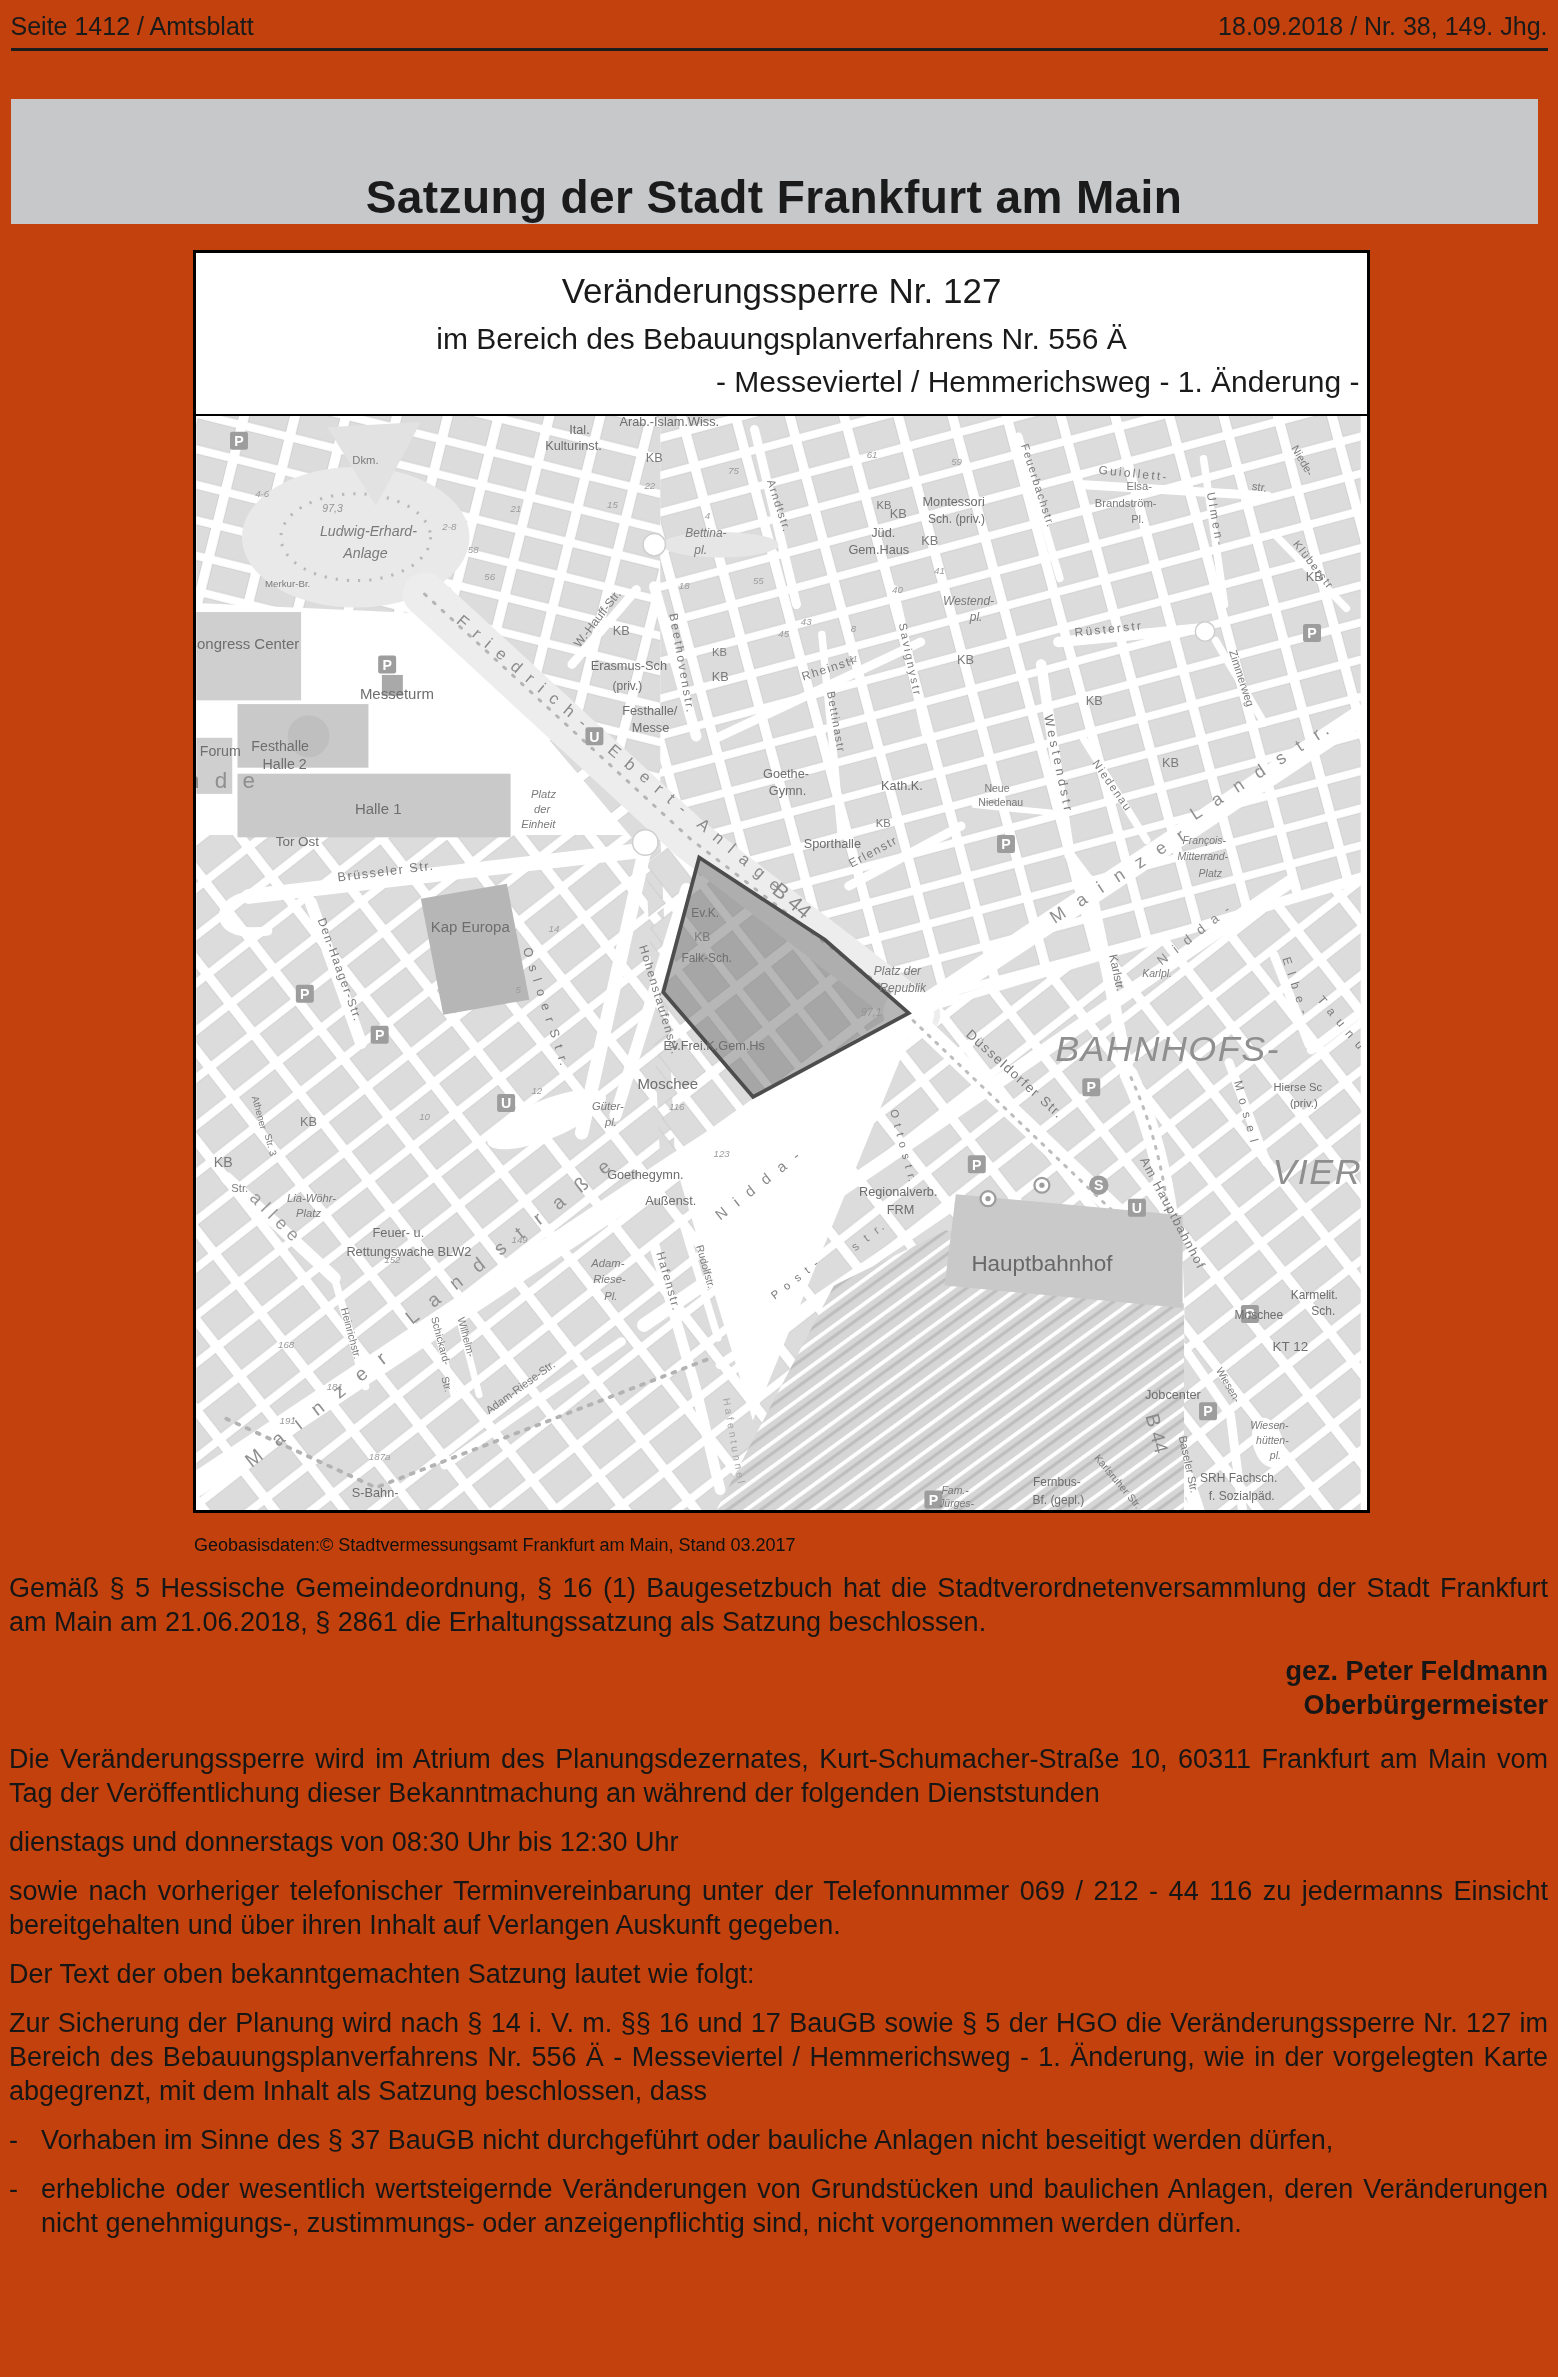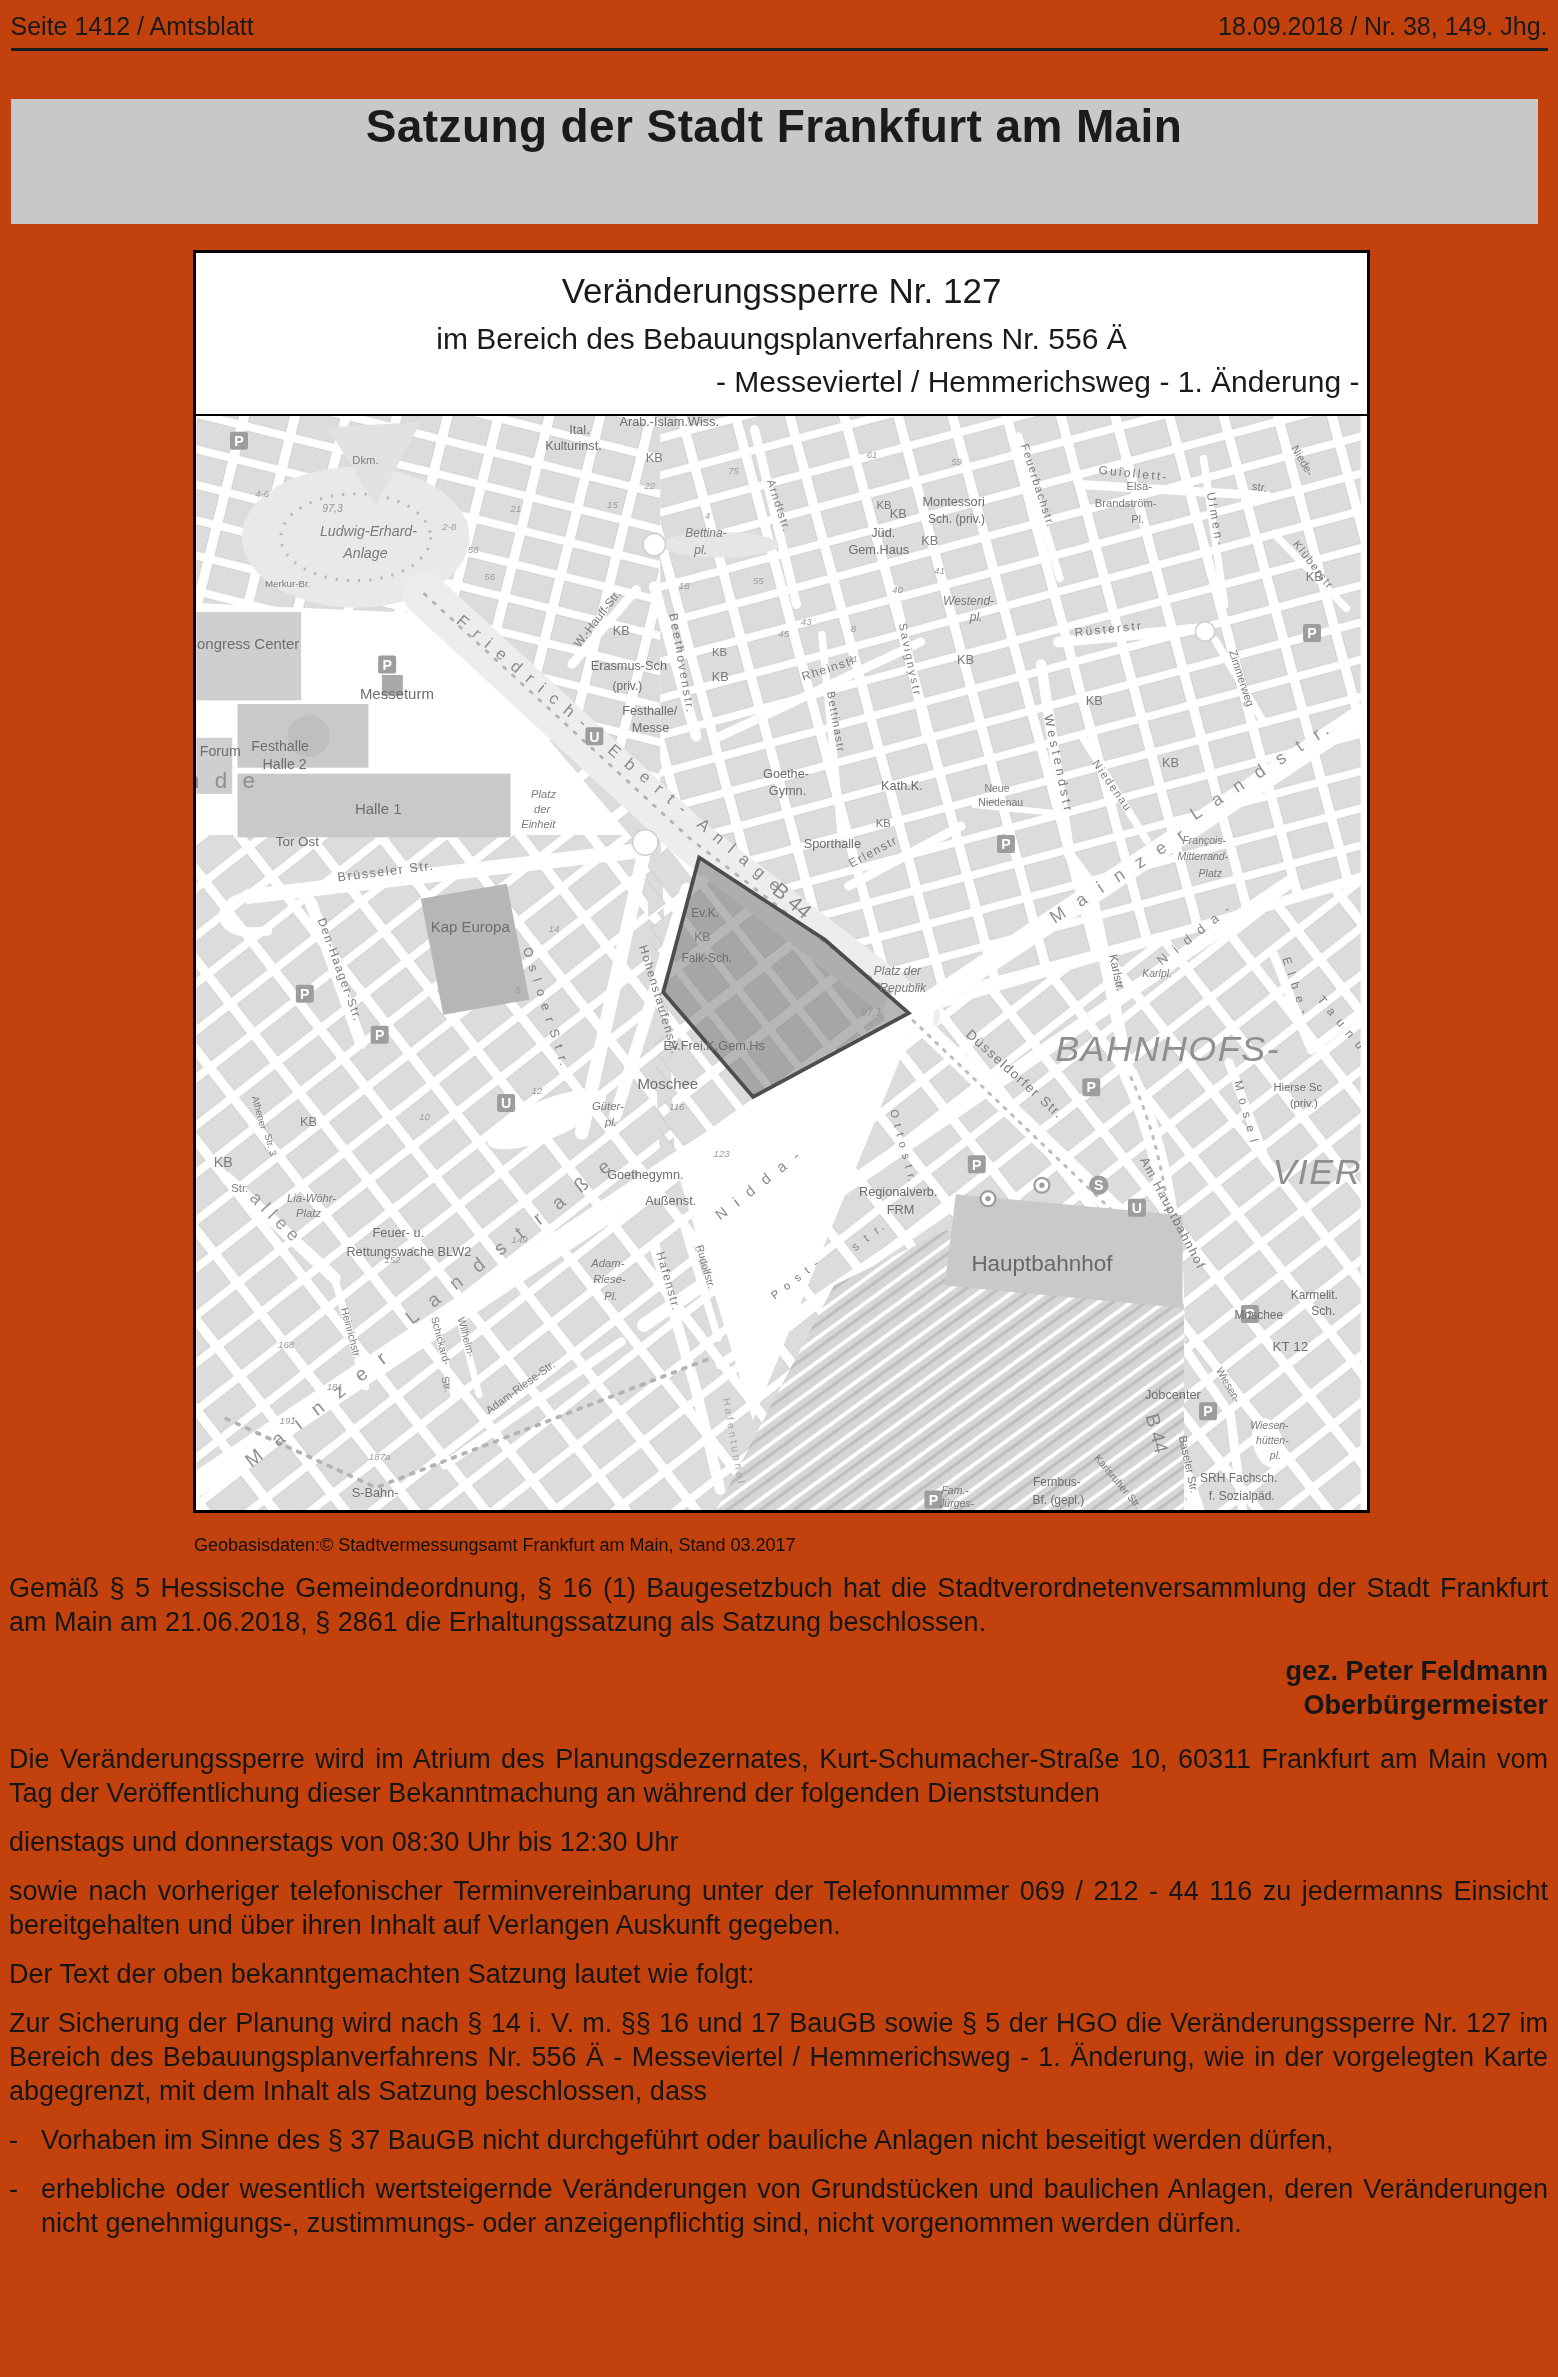--- a/index.html
+++ b/index.html
@@ -10,7 +10,7 @@
   .hdr-right{position:absolute;right:0;top:0;}
   .hdr-rule{position:absolute;top:48px;left:10.5px;right:10.5px;height:3px;background:#1c1c1c;}
   .banner{position:absolute;top:99px;left:10.5px;width:1527px;height:125px;background:#c6c8ca;
-          display:flex;align-items:flex-start;justify-content:center;}
+          display:flex;align-items:flex-end;justify-content:center;}
   .banner-title{font-size:46px;font-weight:bold;color:#1b1b1b;letter-spacing:0.4px;}
   .notice-box{position:absolute;top:250px;left:193px;width:1171px;border:3px solid #000;background:#fff;}
   .nb-titles{padding:13.5px 7.5px 15px;text-align:center;border-radius:32px;}

